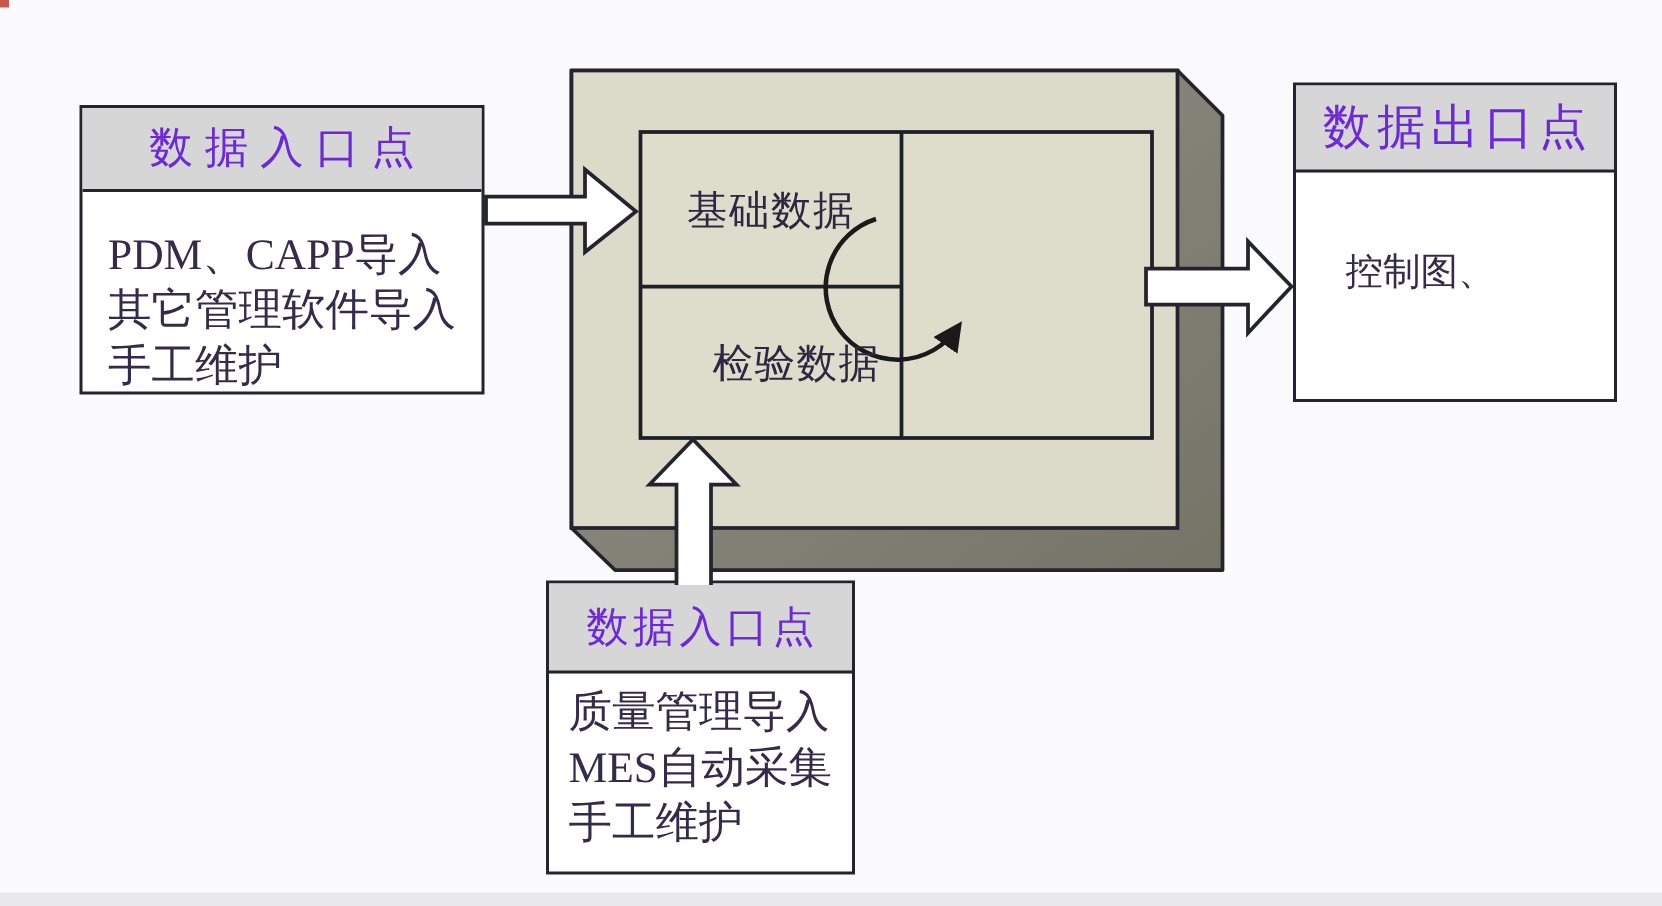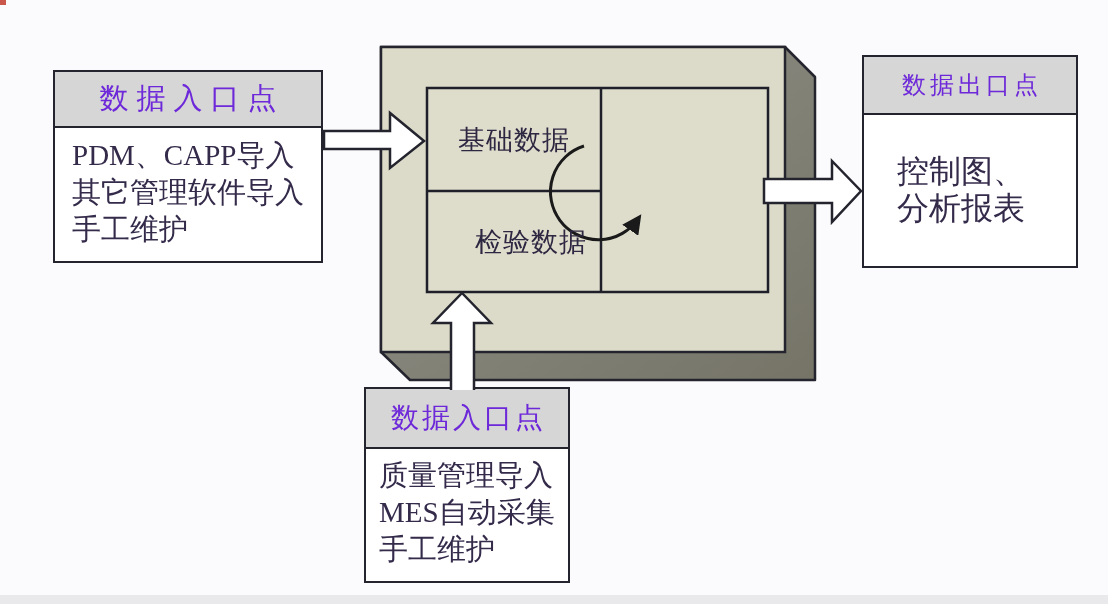--- a/index.html
+++ b/index.html
@@ -28,7 +28,7 @@
   #left-box .io-body{padding:9px 0 0 17px;font-size:29px;line-height:37px;}
 
   #right-box{left:862px;top:55px;width:216px;height:213px;}
-  #right-box .io-header{height:58px;font-size:24px;letter-spacing:4px;padding-left:4px;}
+  #right-box .io-header{height:58px;font-size:32px;letter-spacing:4px;padding-left:4px;}
   #right-box .io-body{padding:38px 0 0 33px;font-size:32px;line-height:37px;}
 
   #bottom-box{left:364px;top:387px;width:206px;height:196px;}

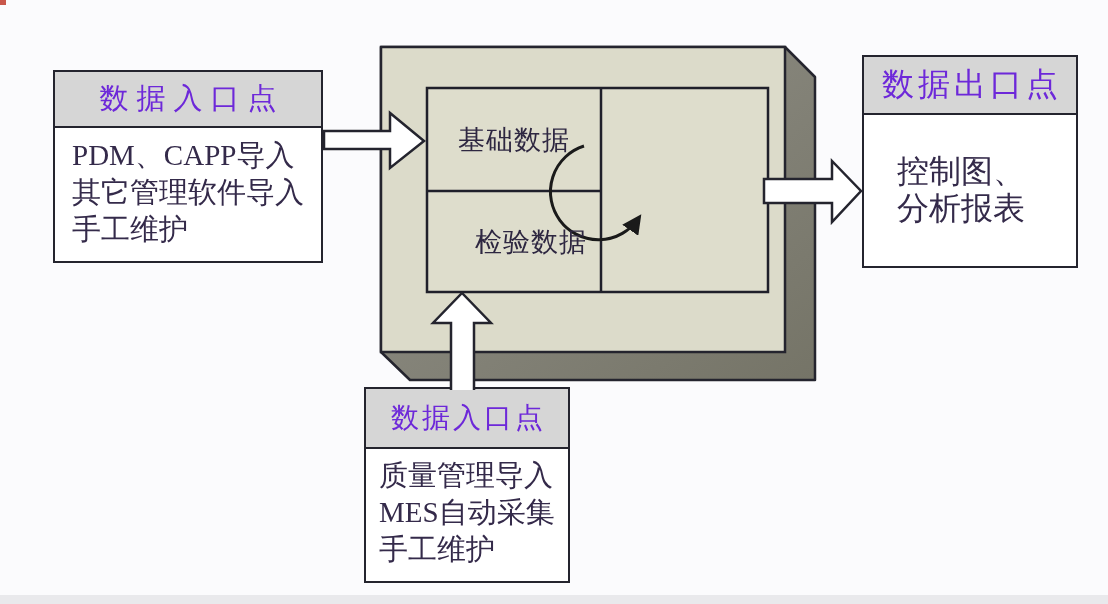--- a/index.html
+++ b/index.html
@@ -25,7 +25,7 @@
 
   #left-box{left:53px;top:70px;width:270px;height:193px;}
   #left-box .io-header{height:56px;font-size:29px;letter-spacing:8px;padding-left:8px;}
-  #left-box .io-body{padding:9px 0 0 17px;font-size:29px;line-height:37px;}
+  #left-box .io-body{padding:24px 0 0 17px;font-size:29px;line-height:37px;}
 
   #right-box{left:862px;top:55px;width:216px;height:213px;}
   #right-box .io-header{height:58px;font-size:32px;letter-spacing:4px;padding-left:4px;}

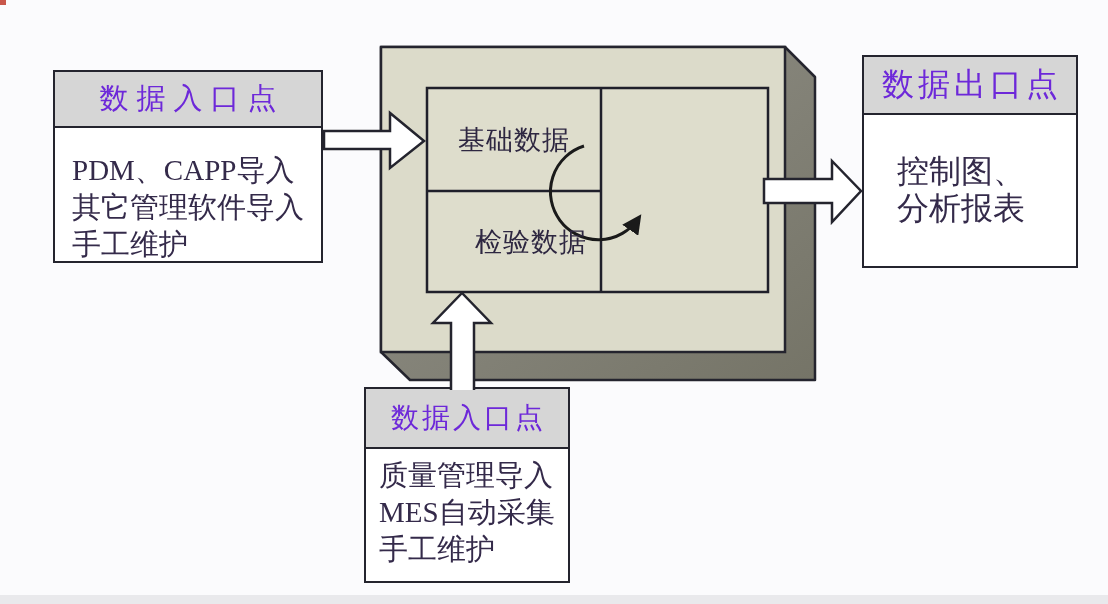--- a/index.html
+++ b/index.html
@@ -29,7 +29,7 @@
 
   #right-box{left:862px;top:55px;width:216px;height:213px;}
   #right-box .io-header{height:58px;font-size:32px;letter-spacing:4px;padding-left:4px;}
-  #right-box .io-body{padding:38px 0 0 33px;font-size:32px;line-height:37px;}
+  #right-box .io-body{padding:48px 0 0 33px;font-size:25px;line-height:37px;}
 
   #bottom-box{left:364px;top:387px;width:206px;height:196px;}
   #bottom-box .io-header{height:60px;font-size:28px;letter-spacing:3px;padding-left:3px;}

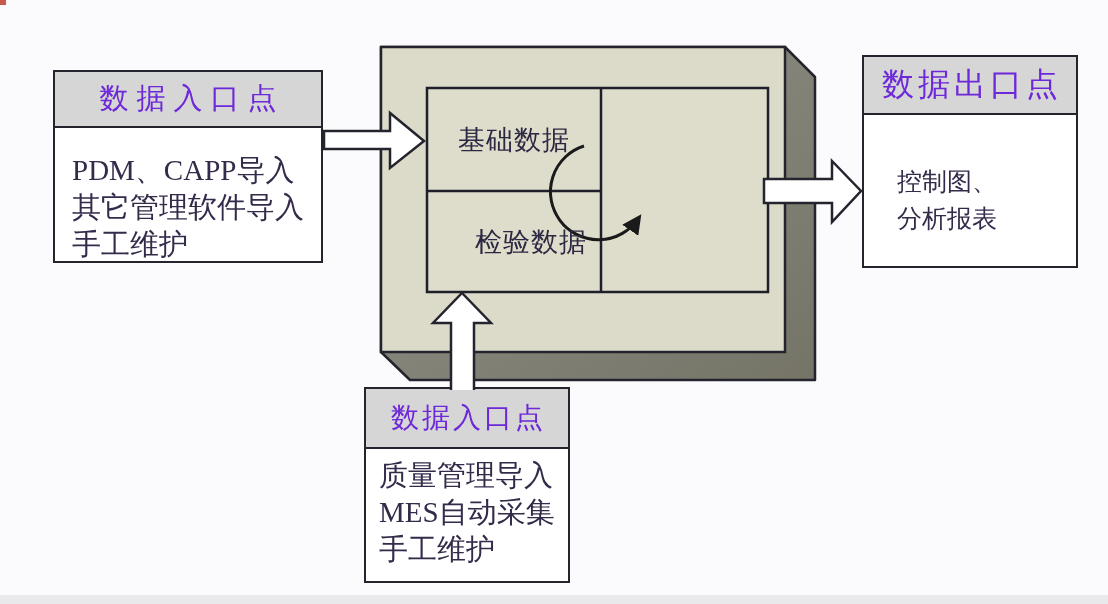--- a/index.html
+++ b/index.html
@@ -107,7 +107,6 @@
       <div class="io-header">数据出口点</div>
       <div class="io-body">
         <div class="io-line">控制图、</div>
-        <div class="io-line">分析报表</div>
       </div>
     </div>
 

